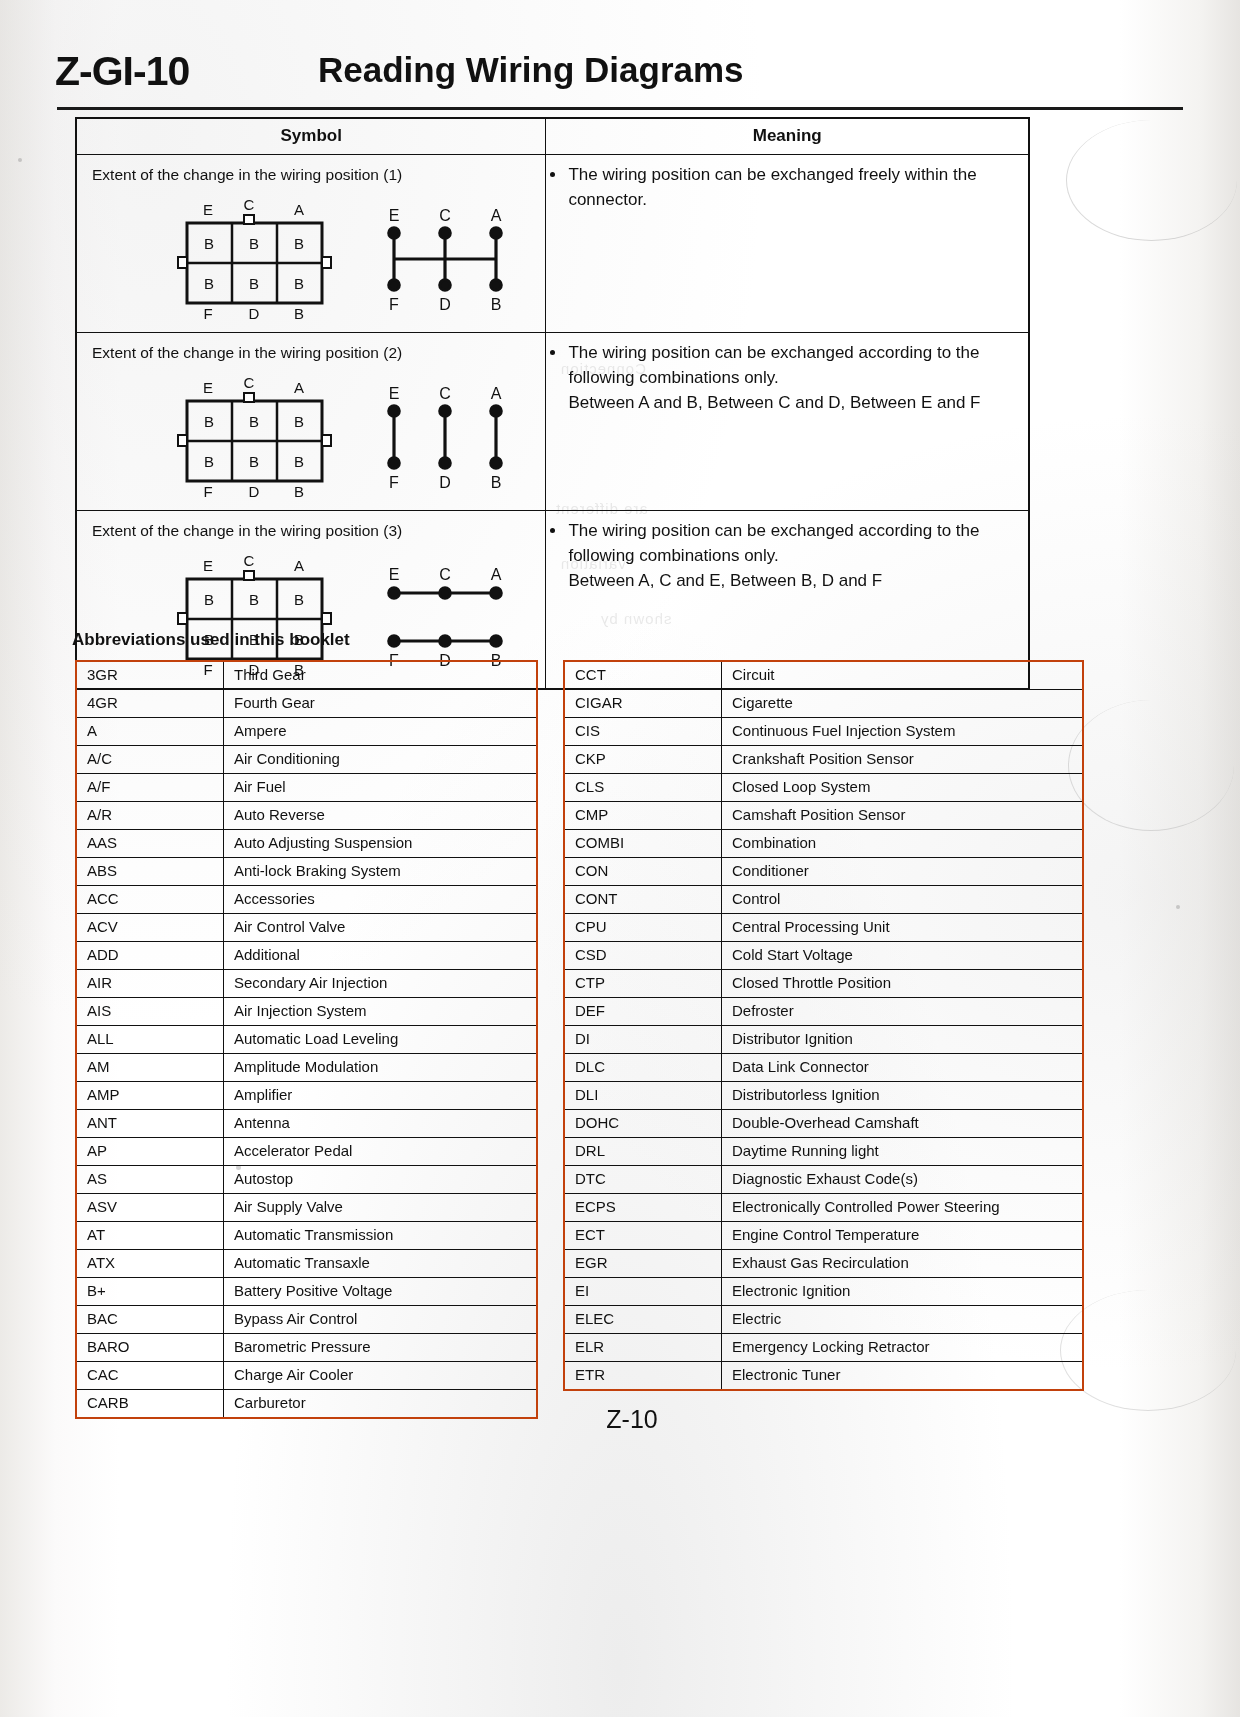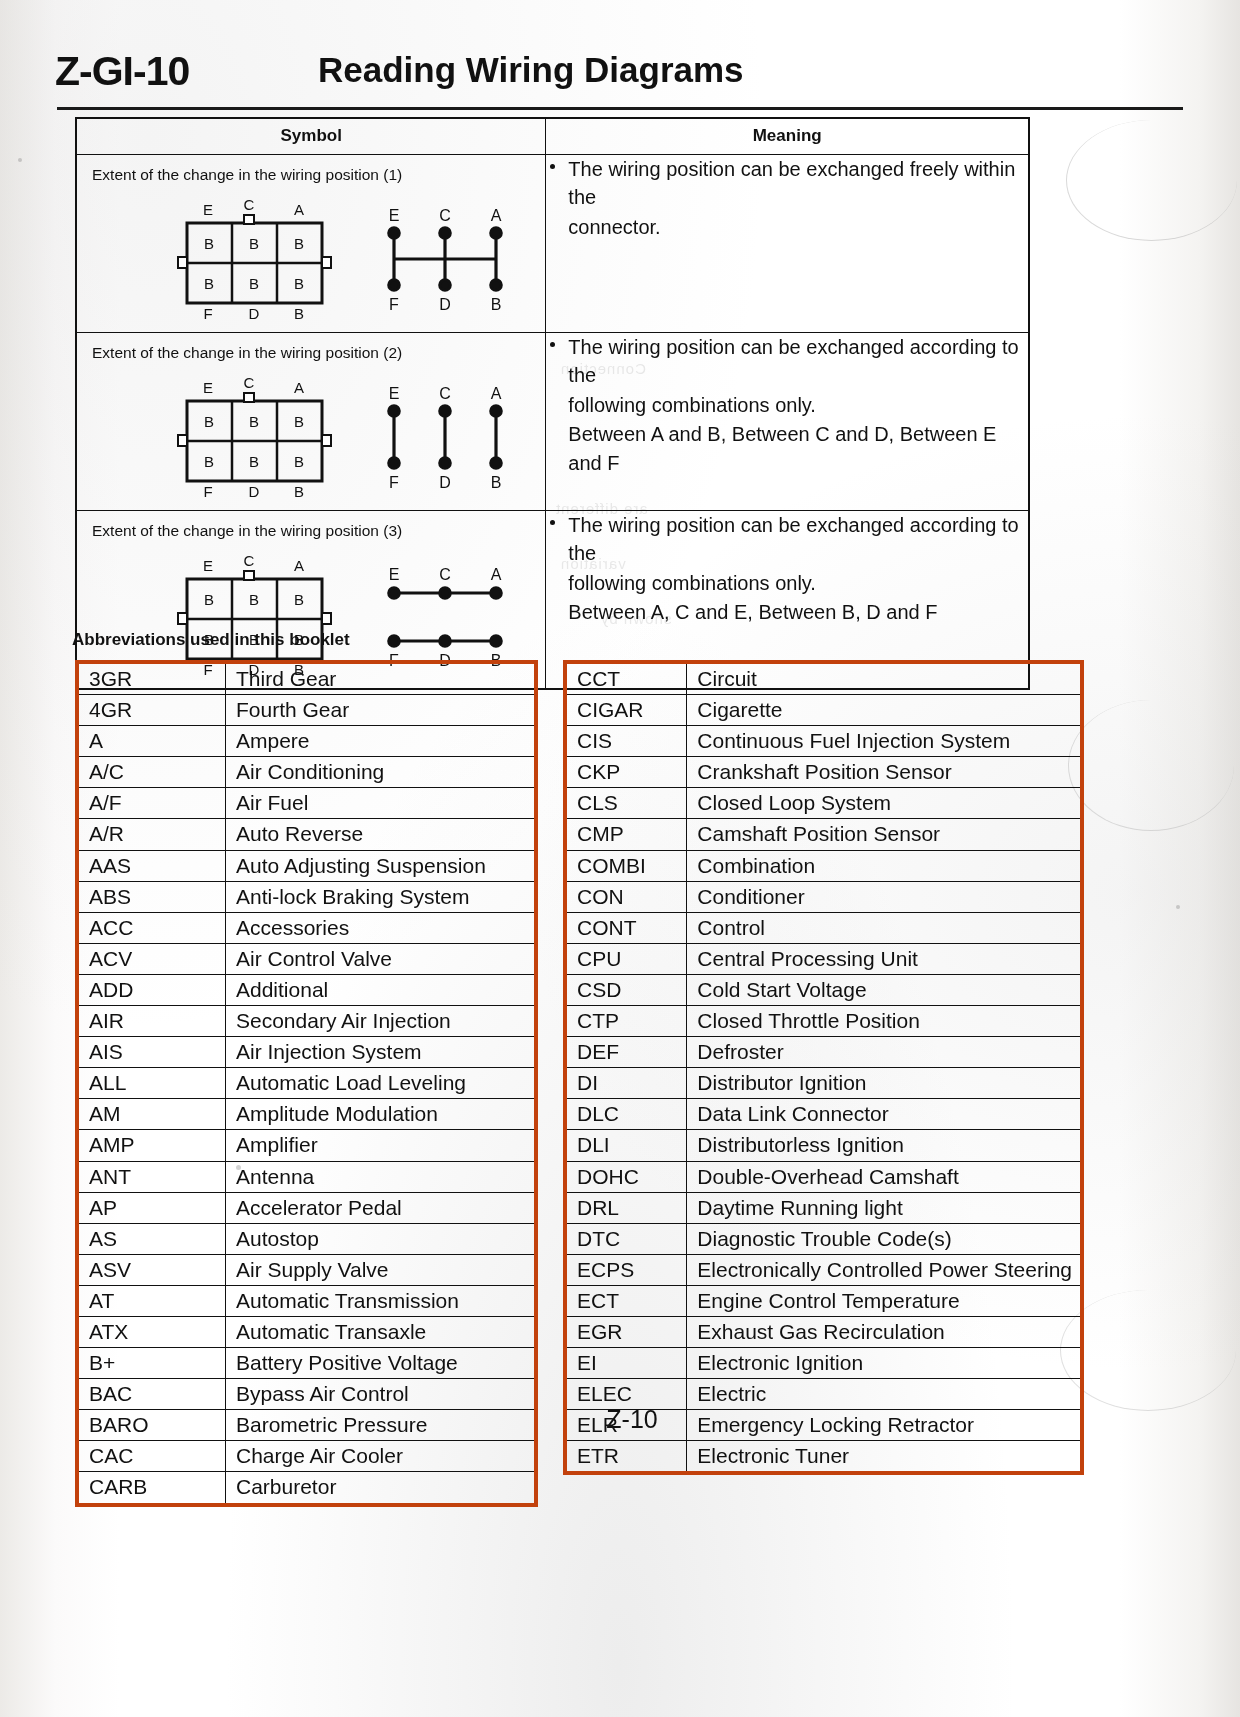--- a/index.html
+++ b/index.html
@@ -120,8 +120,9 @@
   .mean-list li {
     position: relative;
     padding-left: 22px;
-    font-size: 20px;
+    font-size: 17px;
     line-height: 1.42;
+    margin-top: 8px;
   }
   .mean-list li::before {
     content: "";

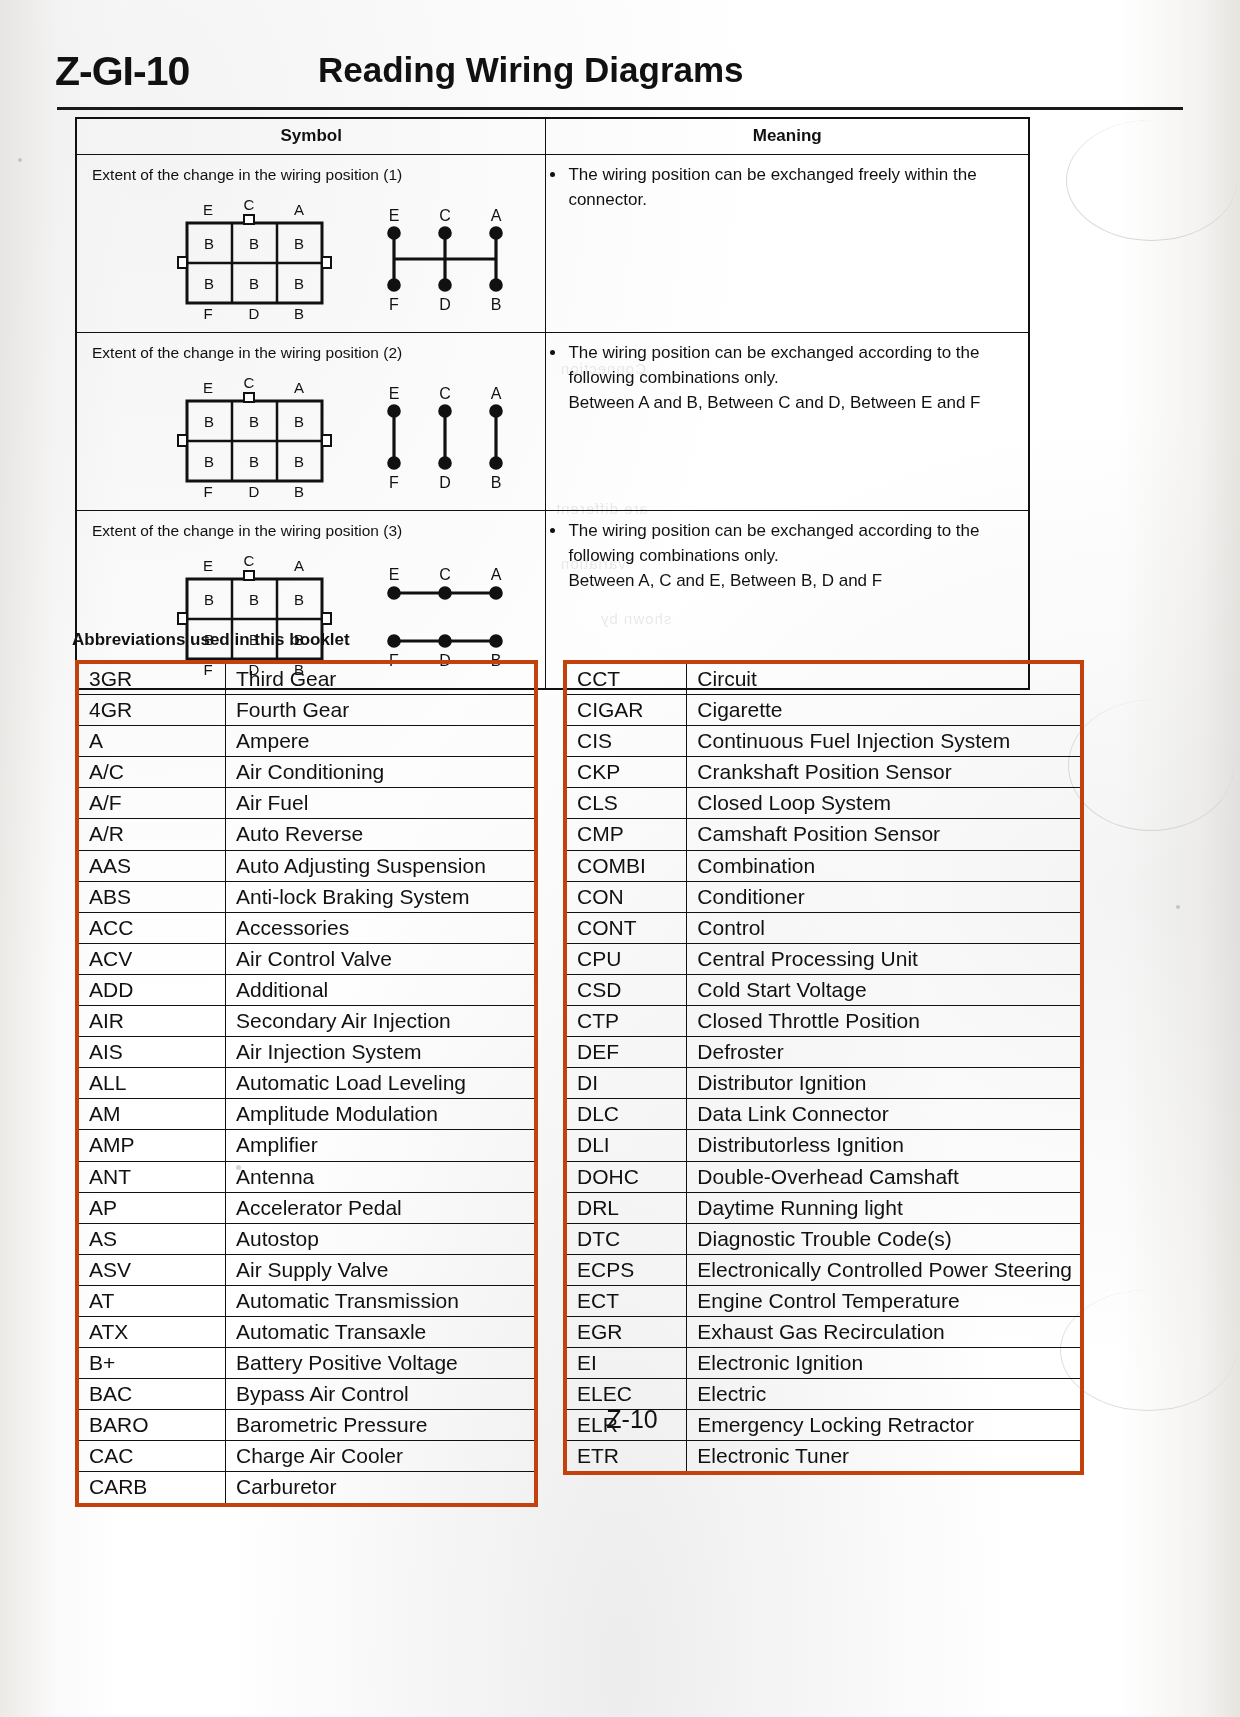--- a/index.html
+++ b/index.html
@@ -147,8 +147,8 @@
   .abbr-table {
     position: absolute;
     border-collapse: collapse;
-    border: 4px solid #c2410c;
-    font-size: 21px;
+    border: 2px solid #c2410c;
+    font-size: 15px;
   }
   .abbr-table td {
     border: 1.4px solid #111;

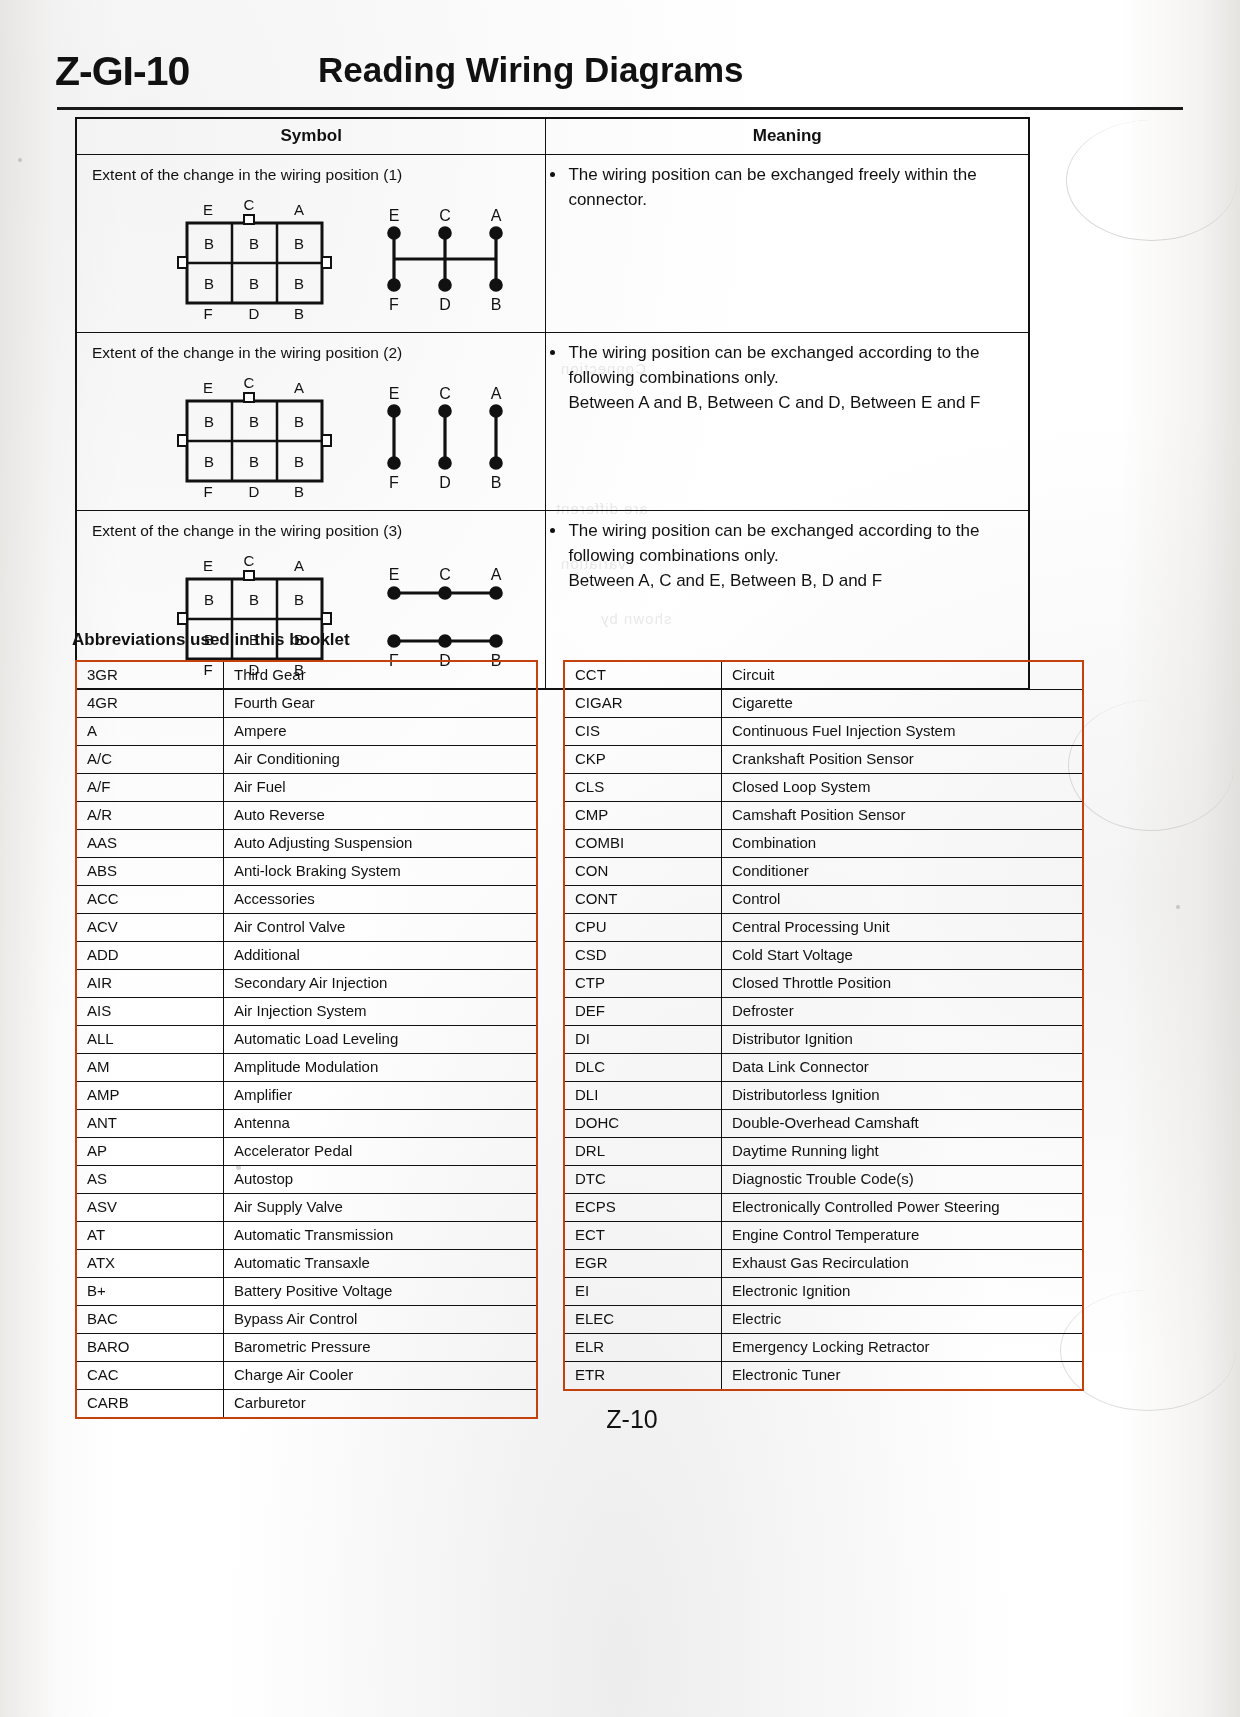--- a/index.html
+++ b/index.html
@@ -590,7 +590,7 @@
       </tr>
       <tr>
         <td class="k">DTC</td>
-        <td>Diagnostic Trouble Code(s)</td>
+        <td>Diagnostic Exhaust Code(s)</td>
       </tr>
       <tr>
         <td class="k">ECPS</td>

